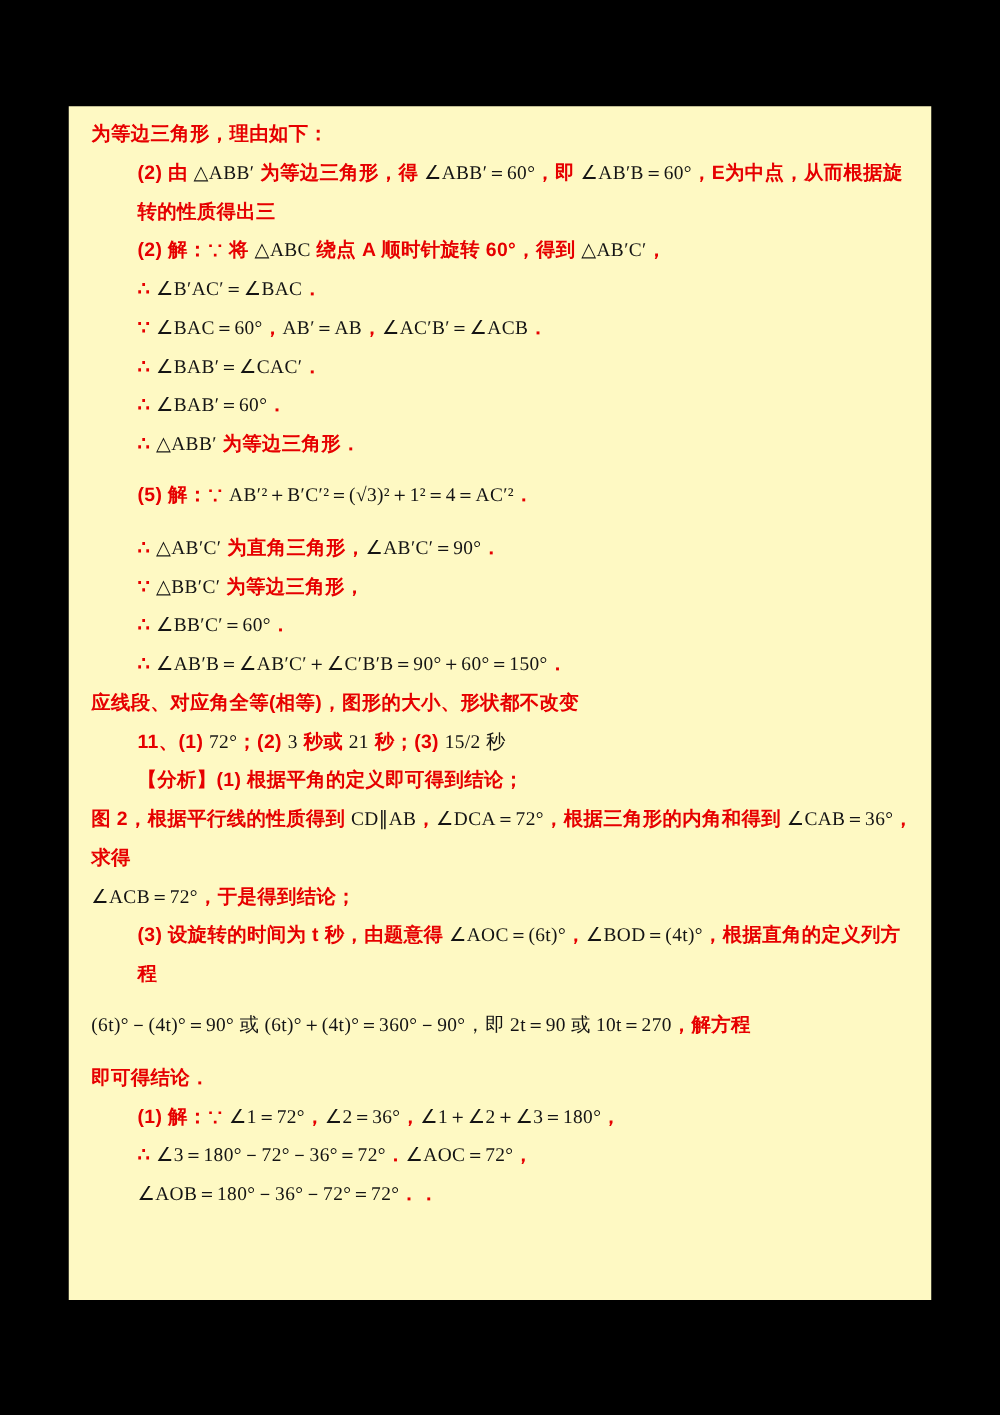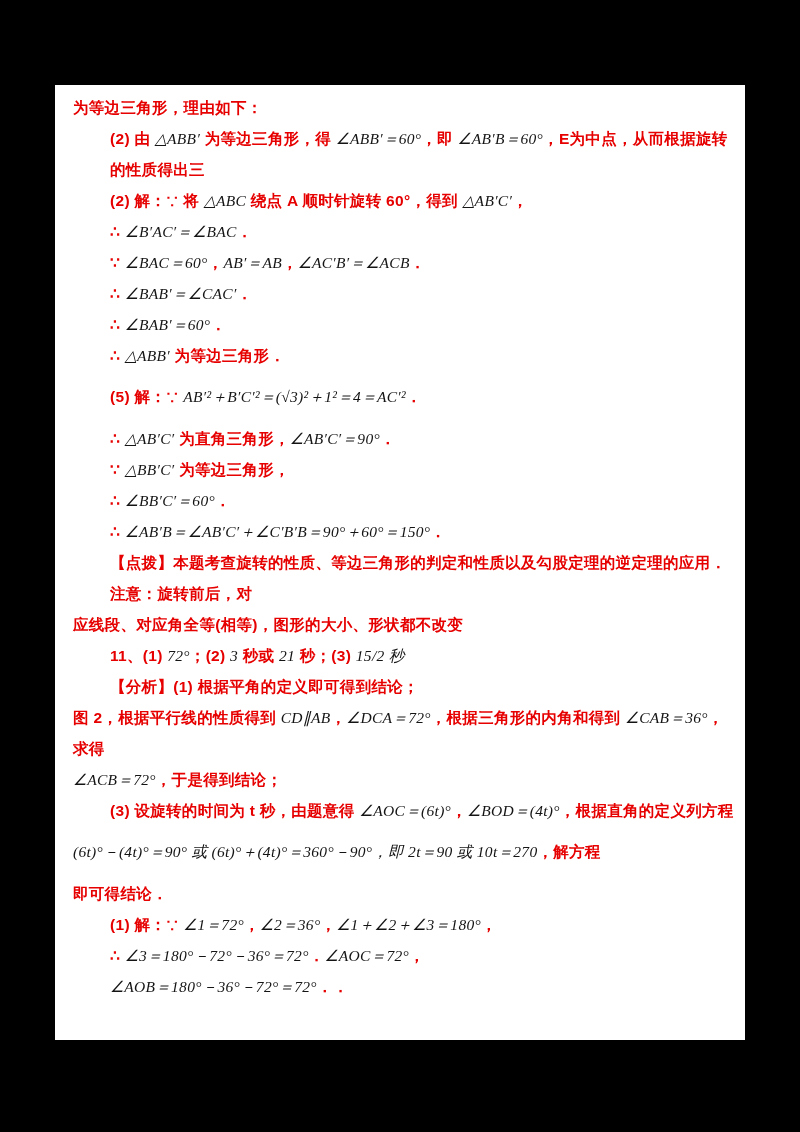--- a/index.html
+++ b/index.html
@@ -23,7 +23,7 @@
     top: 85px;
     width: 690px;
     height: 955px;
-    background: #ffffff;
+    background: #fef9c3;
     padding: 0;
     box-sizing: border-box;
   }

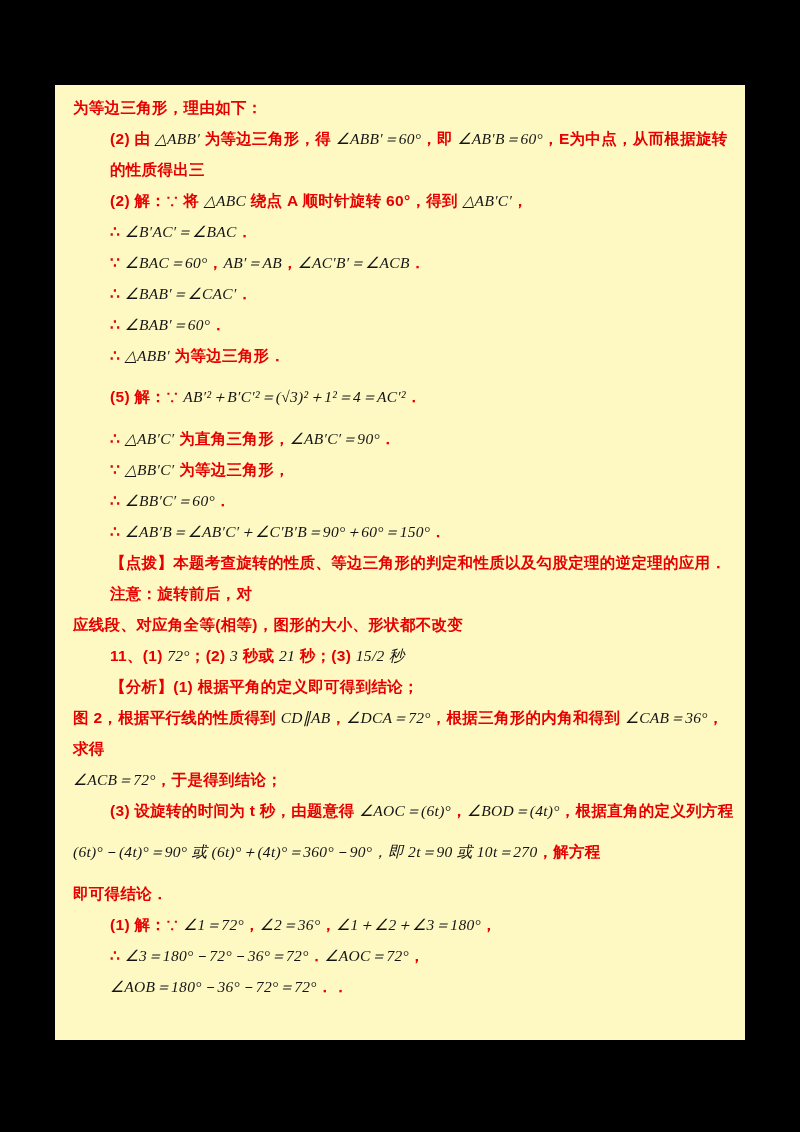--- a/index.html
+++ b/index.html
@@ -51,7 +51,6 @@
   .run-black {
     color: #141414;
     font-weight: 400;
-    font-style: italic;
     font-family: "Liberation Serif", serif;
   }
 </style>

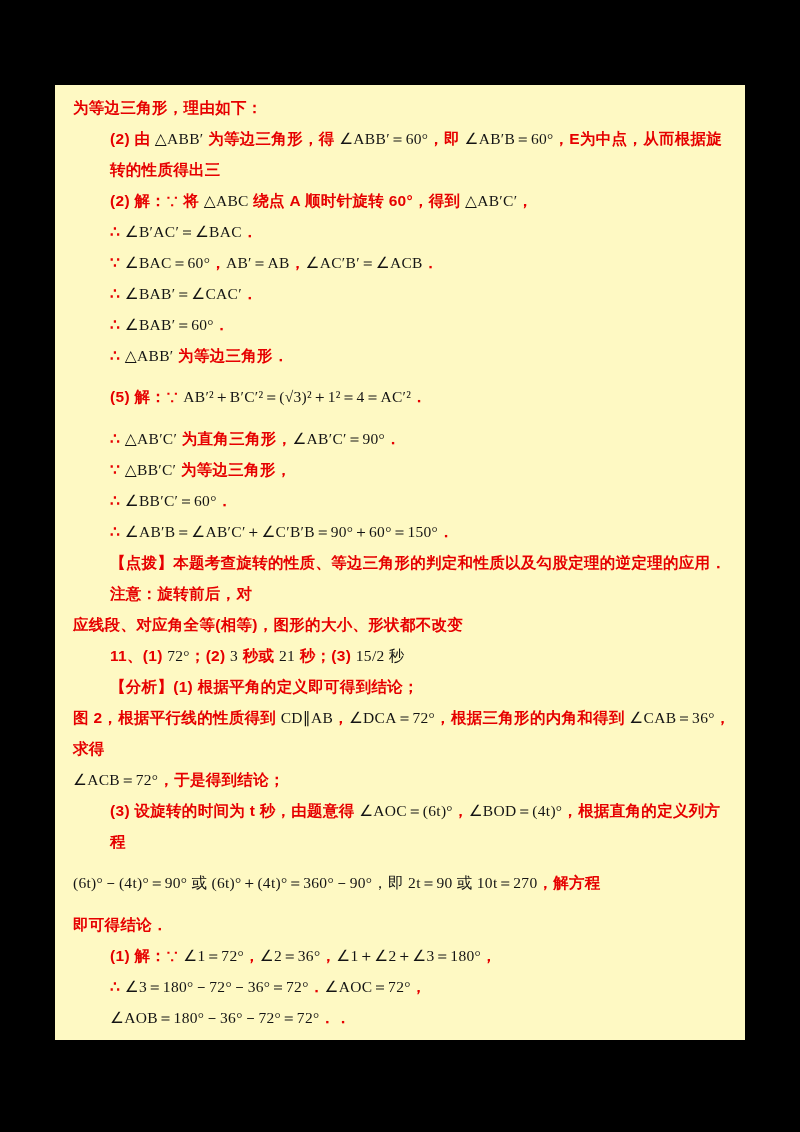--- a/index.html
+++ b/index.html
@@ -73,7 +73,6 @@
         <div class="line ind1"><span class="run-red">∵ </span><span class="run-black">△BB′C′</span><span class="run-red"> 为等边三角形，</span></div>
         <div class="line ind1"><span class="run-red">∴ </span><span class="run-black">∠BB′C′＝60°</span><span class="run-red">．</span></div>
         <div class="line ind1"><span class="run-red">∴ </span><span class="run-black">∠AB′B＝∠AB′C′＋∠C′B′B＝90°＋60°＝150°</span><span class="run-red">．</span></div>
-        <div class="line ind1"><span class="run-red">【点拨】本题考查旋转的性质、等边三角形的判定和性质以及勾股定理的逆定理的应用．注意：旋转前后，对</span></div>
         <div class="line"><span class="run-red">应线段、对应角全等(相等)，图形的大小、形状都不改变</span></div>
         <div class="line ind1"><span class="run-red">11、(1) </span><span class="run-black">72°</span><span class="run-red">；(2) </span><span class="run-black">3</span><span class="run-red"> 秒或 </span><span class="run-black">21</span><span class="run-red"> 秒；(3) </span><span class="run-black">15/2 秒</span></div>
         <div class="line ind1"><span class="run-red">【分析】(1) 根据平角的定义即可得到结论；</span></div>

